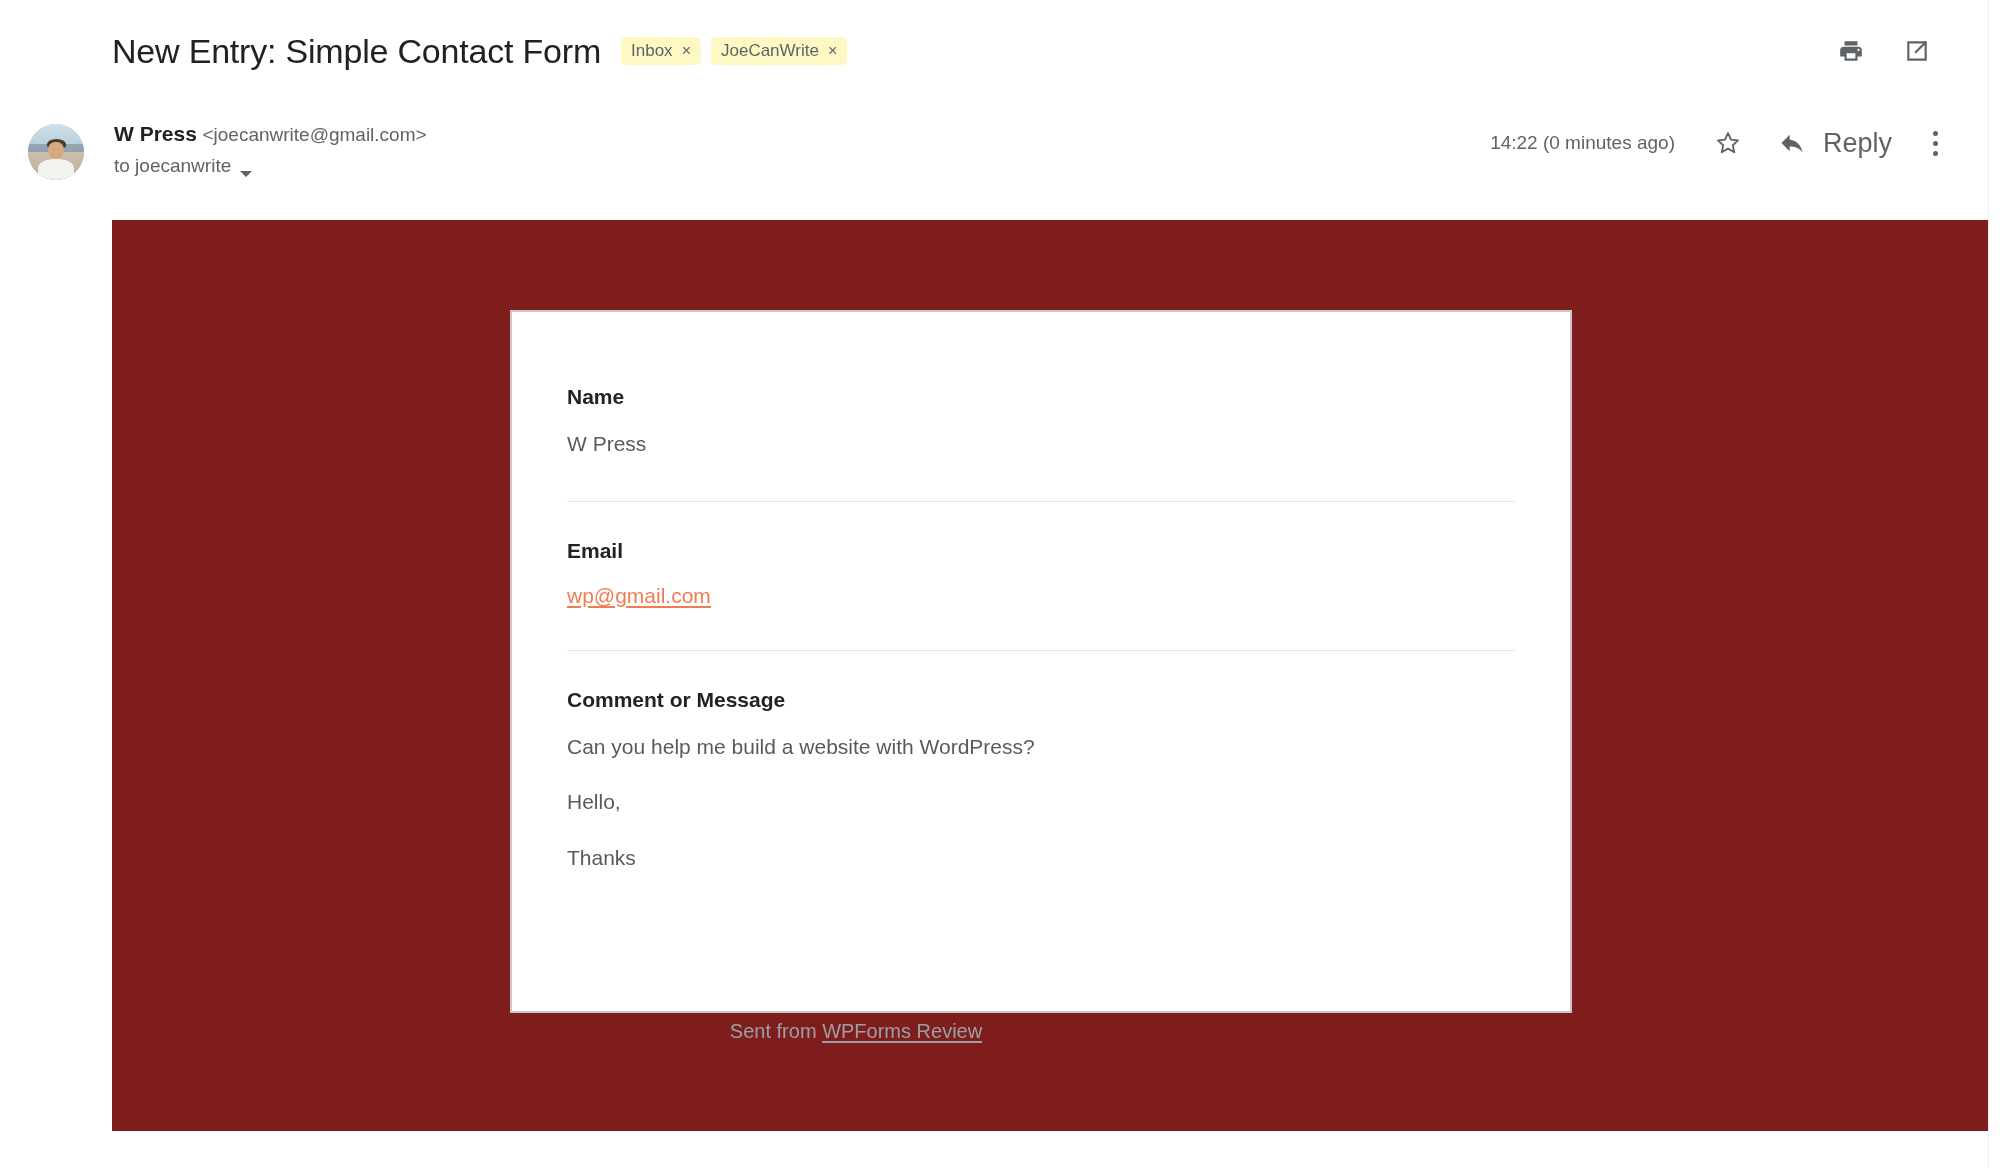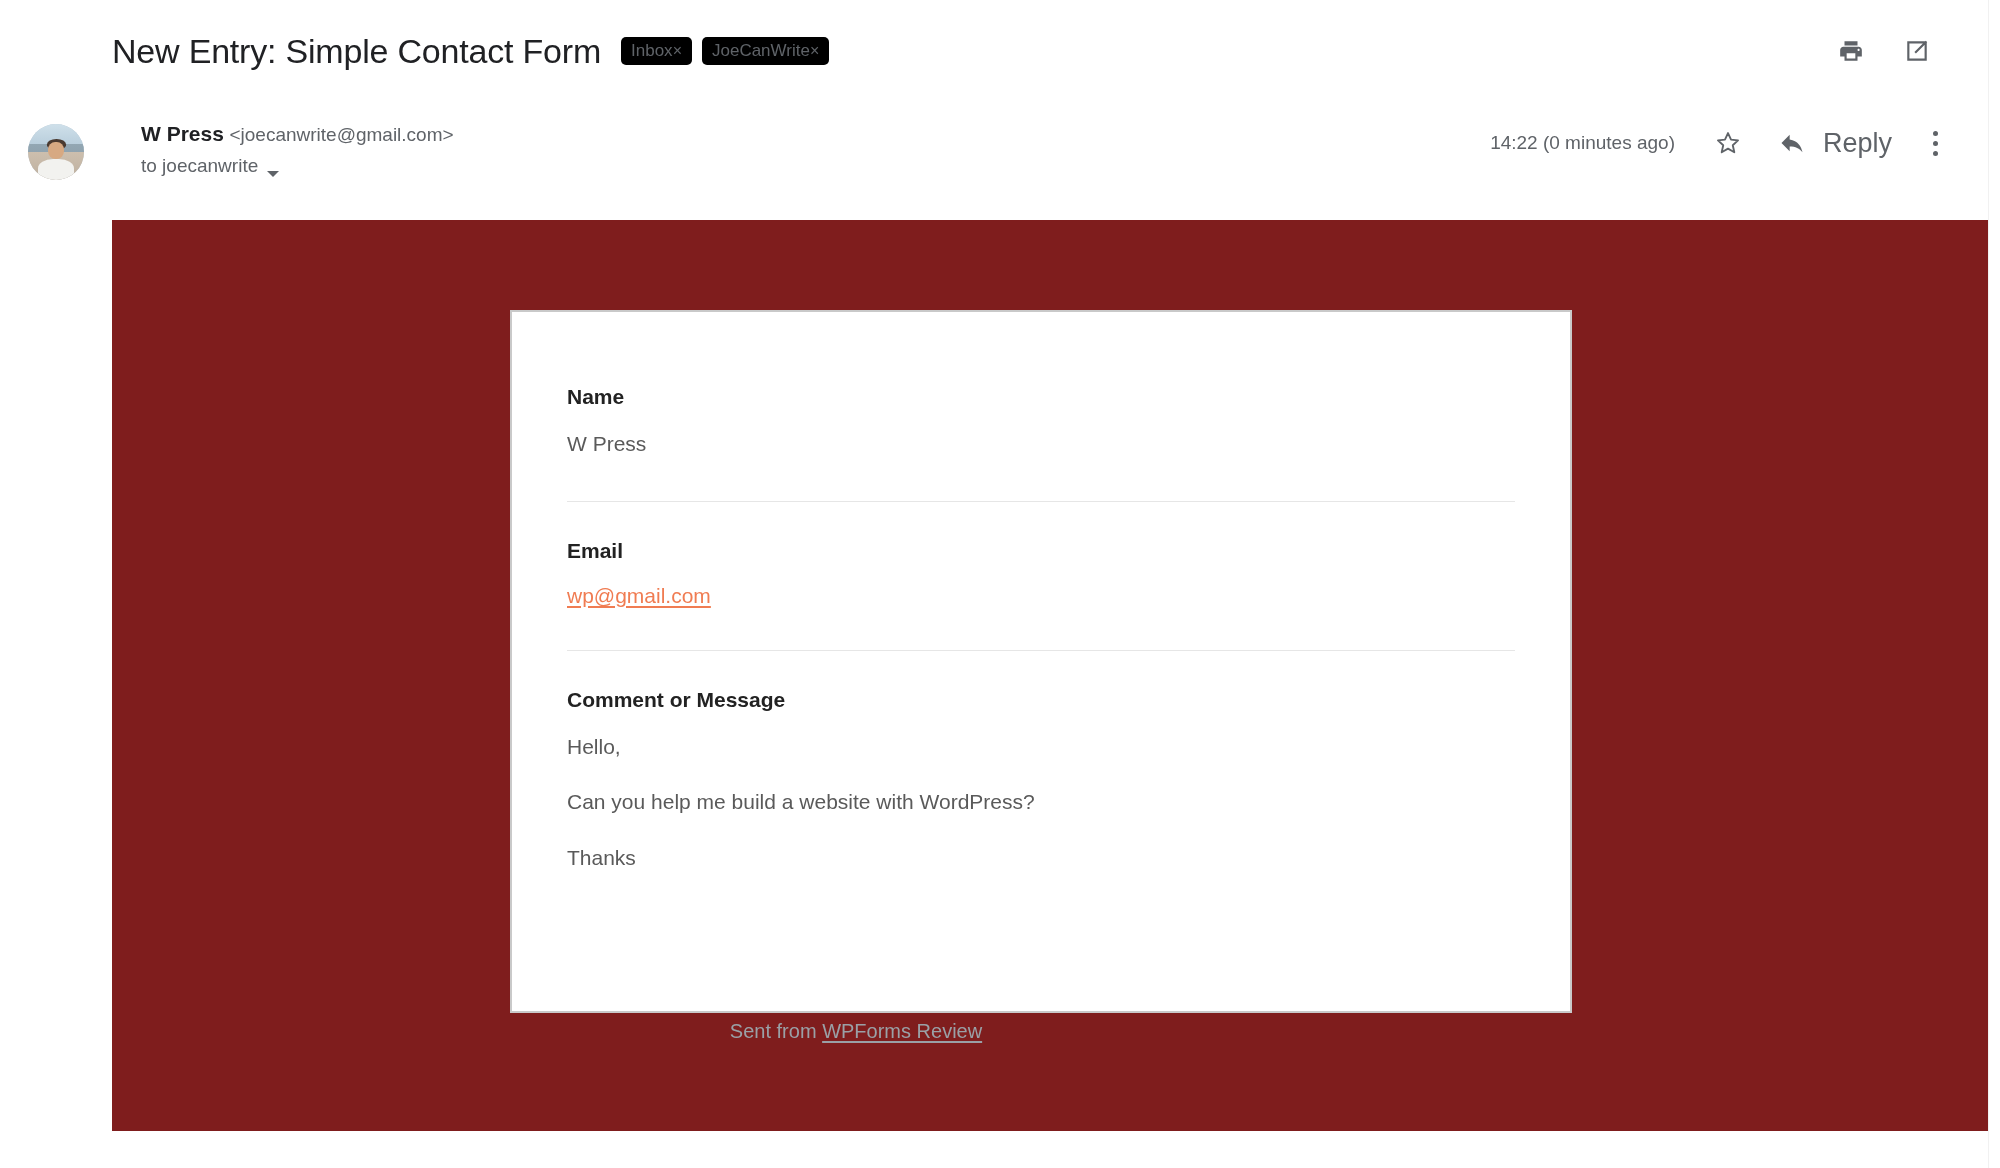--- a/index.html
+++ b/index.html
@@ -56,7 +56,8 @@
   .chip {
     display: inline-flex;
     align-items: center;
-    background: #000000;
+    gap: 9px;
+    background: #fef9c3;
     border-radius: 5px;
     padding: 5px 10px 6px 10px;
     font-size: 17px;

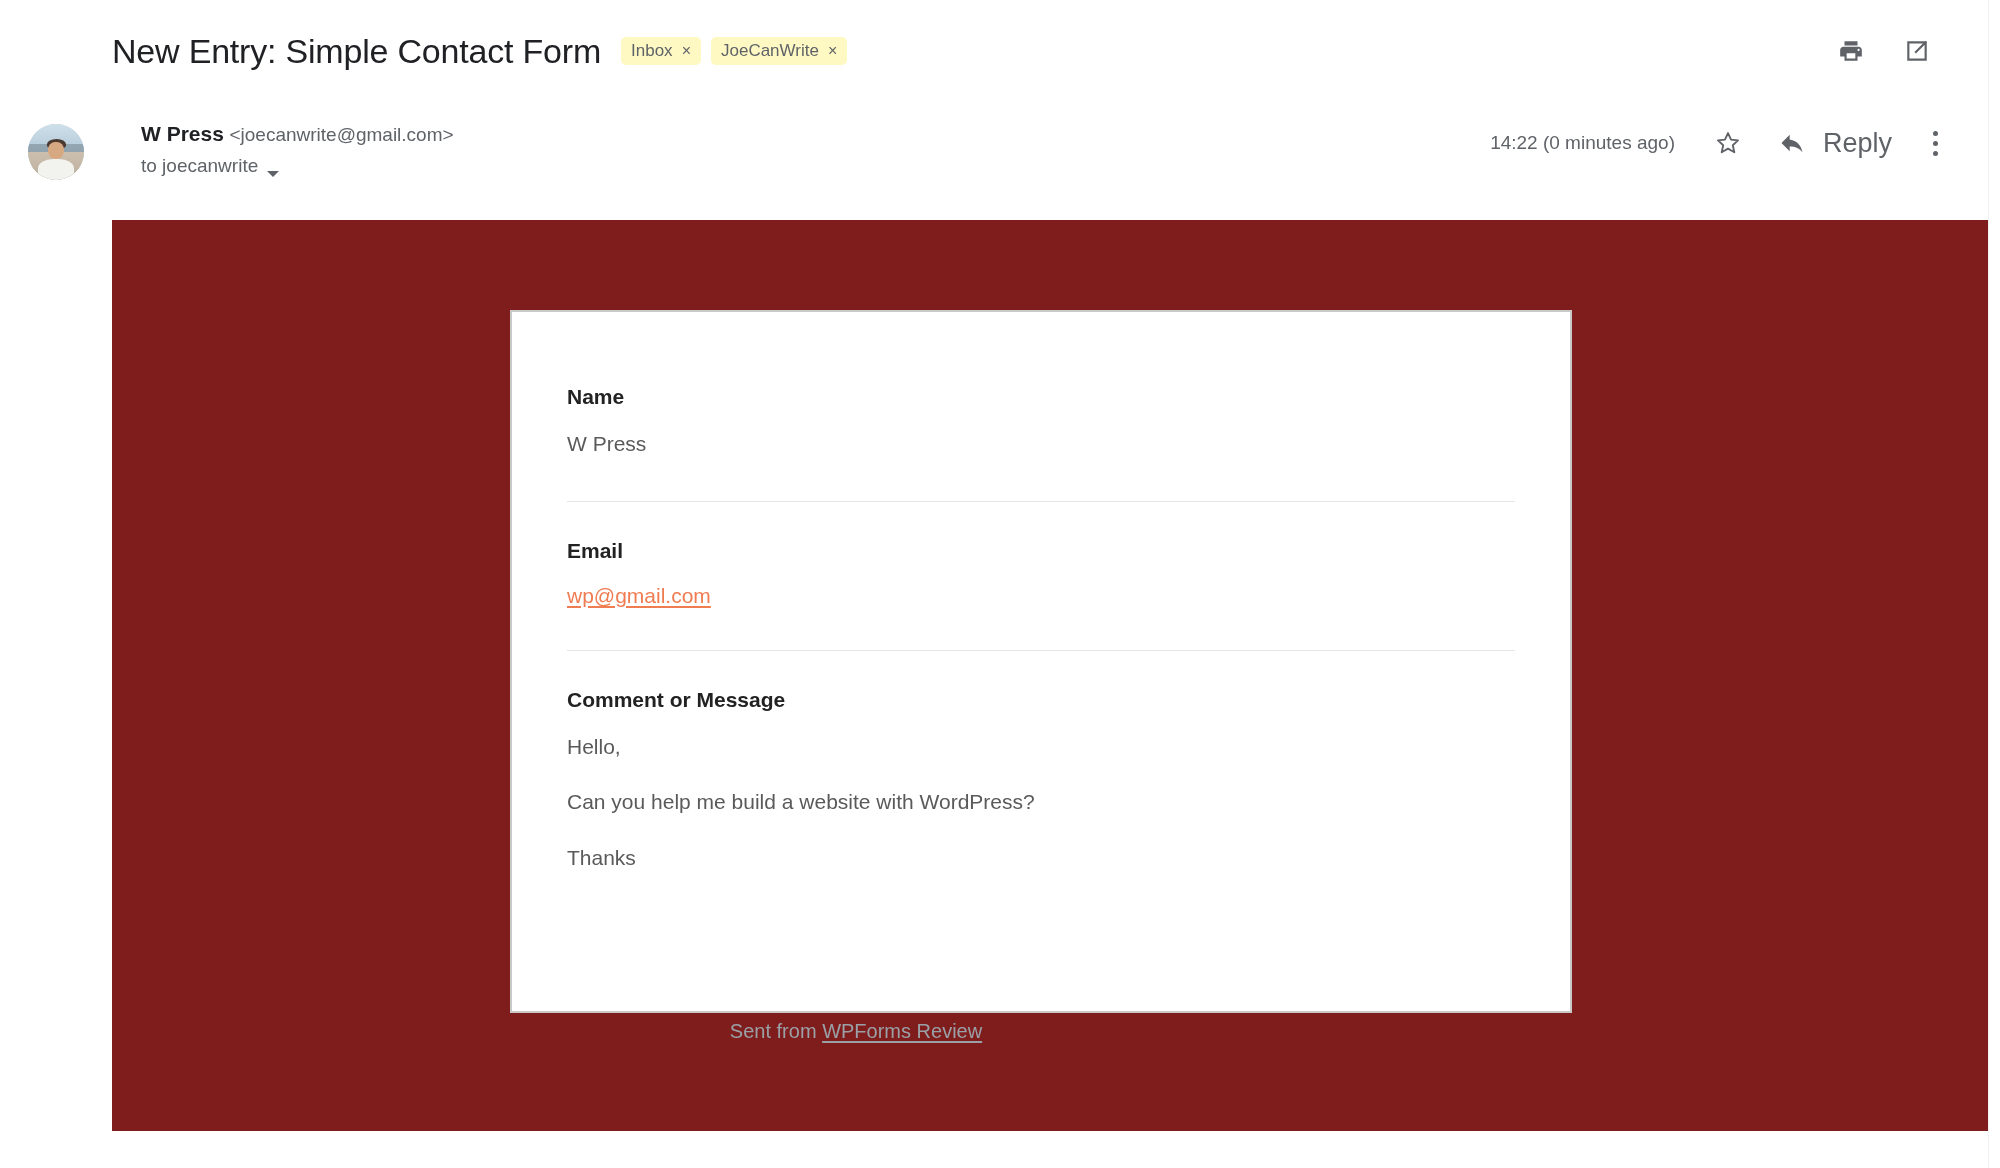--- a/index.html
+++ b/index.html
@@ -98,7 +98,6 @@
     padding-right: 26px;
     display: flex;
     align-items: flex-start;
-    gap: 27px;
   }
   .avatar {
     width: 56px;

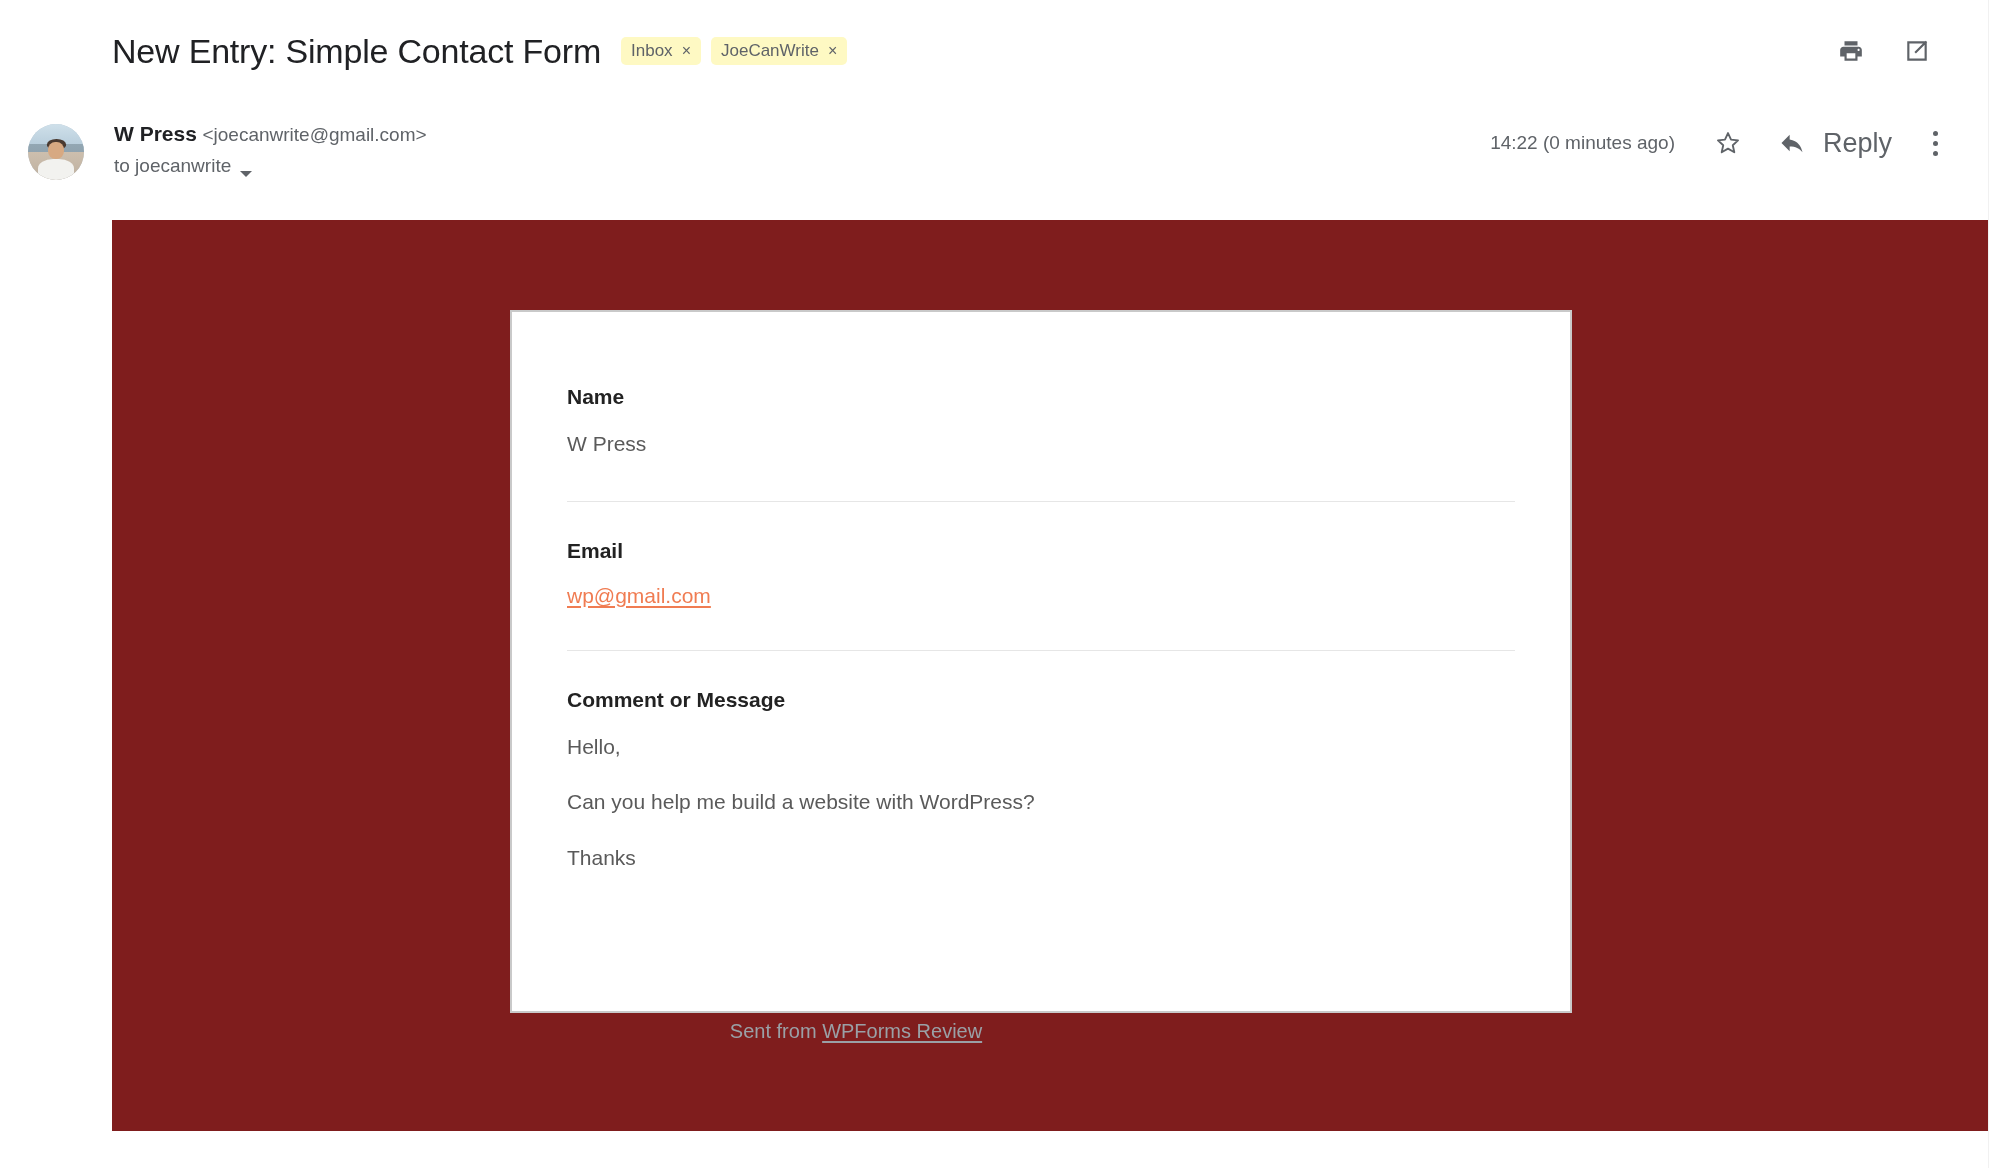--- a/index.html
+++ b/index.html
@@ -372,8 +372,8 @@
 
       <div class="field">
         <div class="field-label">Comment or Message</div>
+        <p class="msg-para">Can you help me build a website with WordPress?</p>
         <p class="msg-para">Hello,</p>
-        <p class="msg-para">Can you help me build a website with WordPress?</p>
         <p class="msg-para">Thanks</p>
       </div>
 

